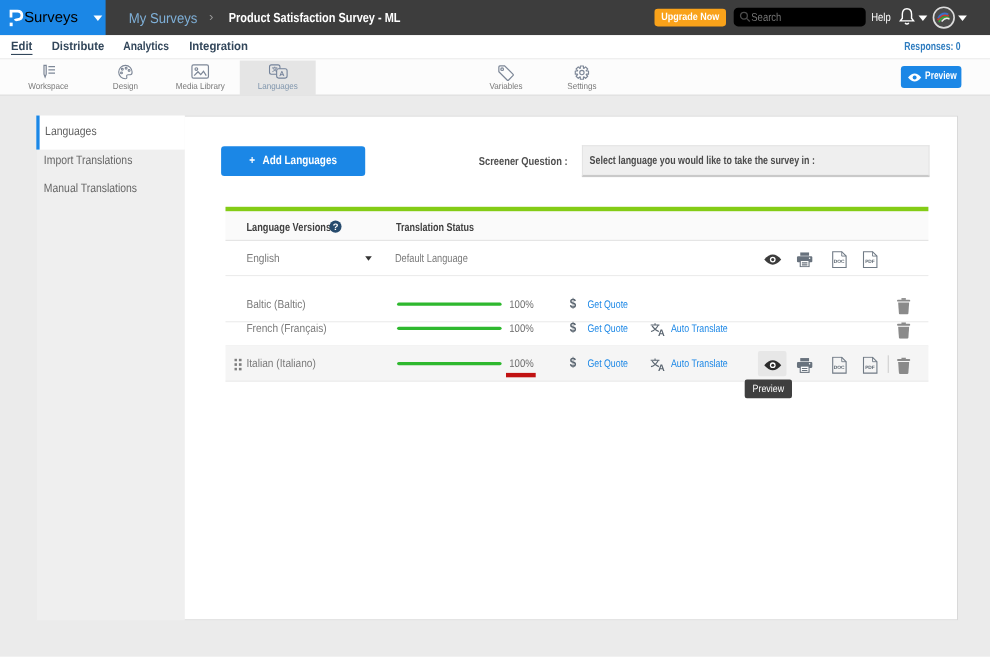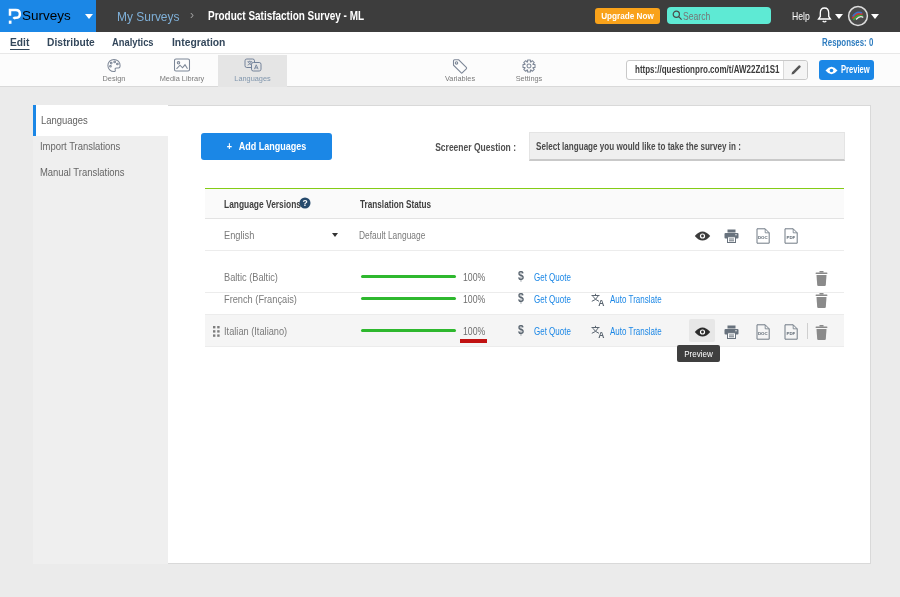--- a/index.html
+++ b/index.html
@@ -55,7 +55,7 @@
     <span class="abs tL" style="left:208px;top:9px;font-size:12px;font-weight:bold;color:#fff;white-space:nowrap;transform:scaleX(.83)">Product Satisfaction Survey - ML</span>
     <div class="abs" style="left:595px;top:8px;width:65px;height:16px;background:#f9a21a;border-radius:3px;"></div>
     <span class="abs tC" style="left:595px;top:8px;width:65px;height:16px;line-height:16px;text-align:center;color:#fff;font-size:9.5px;font-weight:bold;white-space:nowrap;transform:scaleX(.86)">Upgrade Now</span>
-    <div class="abs" style="left:667px;top:7px;width:104px;height:17px;background:#5eead4;border-radius:4px;">
+    <div class="abs" style="left:667px;top:7px;width:120px;height:17px;background:#000000;border-radius:4px;">
       <svg class="abs" style="left:5px;top:3px" width="11" height="11" viewBox="0 0 11 11">
         <circle cx="4.3" cy="4.3" r="3.1" fill="none" stroke="#4a4a4a" stroke-width="1.2"></circle>
         <line x1="6.7" y1="6.7" x2="9.6" y2="9.6" stroke="#4a4a4a" stroke-width="1.2"></line>

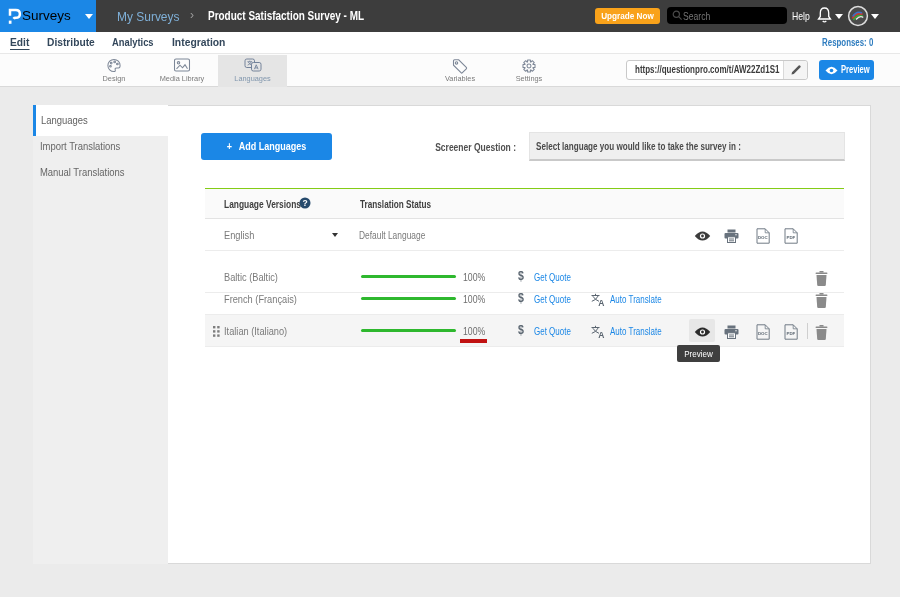--- a/index.html
+++ b/index.html
@@ -137,14 +137,6 @@
       </svg>
       <div class="lbl">Settings</div>
     </div>
-    <div class="abs" style="left:626px;top:6px;width:182px;height:20px;background:#fff;border:1px solid #c9c9c9;border-radius:3px;">
-      <span class="abs tL" style="left:8px;top:3px;font-size:10px;color:#3c3c3c;font-weight:bold;white-space:nowrap;transform:scaleX(.80)">https://questionpro.com/t/AW22Zd1S1</span>
-      <div class="abs" style="right:0;top:0;width:24px;height:18px;border-left:1px solid #d9d9d9;background:#f4f4f4;border-radius:0 3px 3px 0;">
-        <svg class="abs" style="left:6px;top:3px" width="12" height="12" viewBox="0 0 12 12">
-          <path d="M1.5 10.5 L2 8.2 L8.7 1.5 Q9.5 0.9 10.3 1.7 Q11.1 2.5 10.5 3.3 L3.8 10 Z" fill="#555"></path>
-        </svg>
-      </div>
-    </div>
     <div class="abs" style="left:819px;top:6px;width:55px;height:20px;background:#1b87e6;border-radius:3px;">
       <svg class="abs" style="left:6px;top:6px" width="13" height="9" viewBox="0 0 13 9">
         <path d="M0.5 4.5 Q6.5 -2.8 12.5 4.5 Q6.5 11.8 0.5 4.5 Z" fill="#fff"></path>

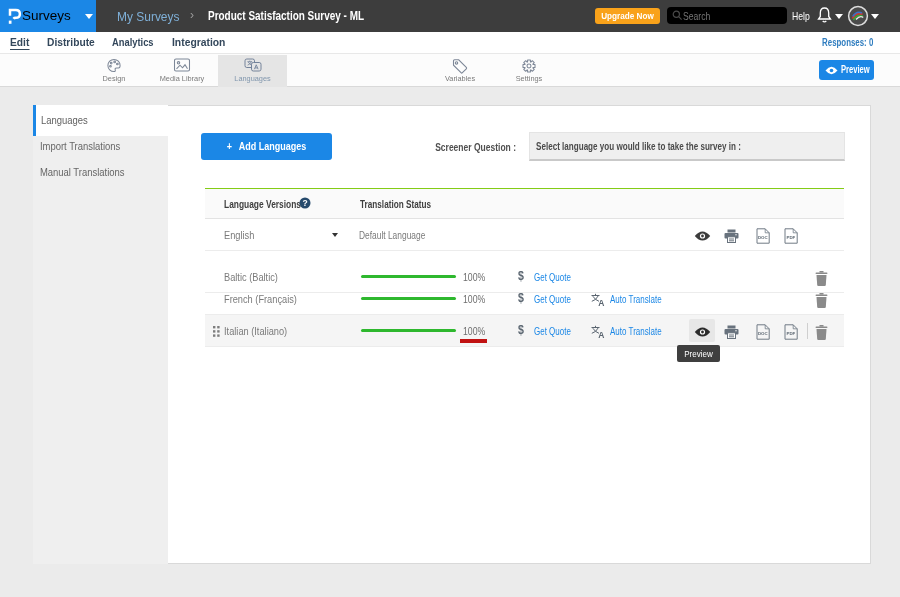--- a/index.html
+++ b/index.html
@@ -87,6 +87,15 @@
   </div>
 
   <div id="toolbar">
+    <div class="tool" style="left:9px">
+      <svg width="17" height="15" viewBox="0 0 15 15" fill="none" stroke="#7d8797" stroke-width="1.1">
+        <path d="M3.5 1.5 L5.5 1.5 L5.5 9.5 L4.5 12 L3.5 9.5 Z"></path>
+        <line x1="7.5" y1="2.5" x2="13.5" y2="2.5"></line>
+        <line x1="7.5" y1="5.5" x2="13.5" y2="5.5"></line>
+        <line x1="7.5" y1="8.5" x2="13.5" y2="8.5"></line>
+      </svg>
+      <div class="lbl">Workspace</div>
+    </div>
     <div class="tool" style="left:79px">
       <svg width="15" height="15" viewBox="0 0 16 16" fill="none" stroke="#7d8797" stroke-width="1.1">
         <path d="M8 1.5 A6.5 6.5 0 1 0 8 14.5 Q9.8 14.5 9.3 12.6 Q8.8 10.6 10.7 10.6 L12.8 10.6 Q14.5 10.6 14.5 8 A6.5 6.5 0 0 0 8 1.5 Z"></path>

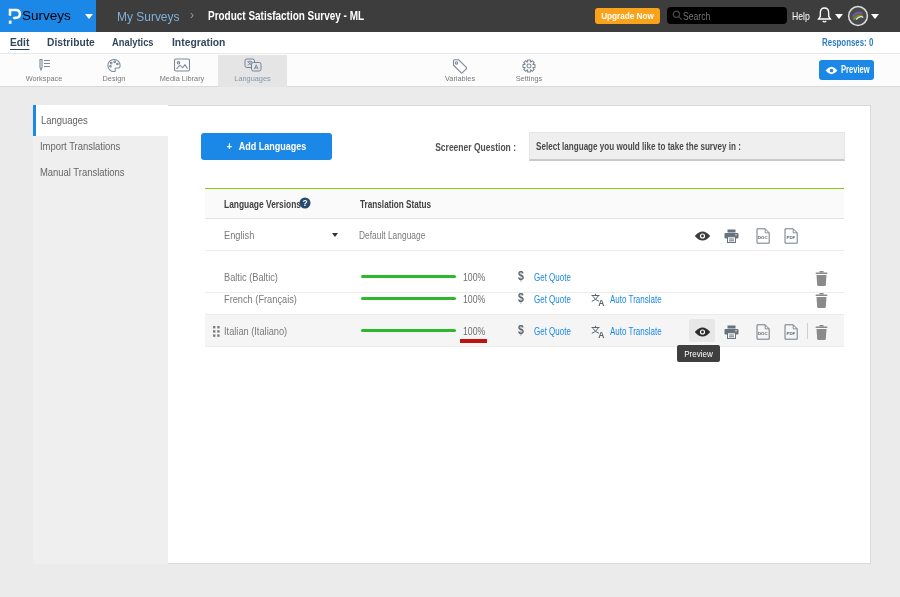--- a/index.html
+++ b/index.html
@@ -170,7 +170,7 @@
     <div class="abs" style="left:495px;top:26px;width:316px;height:29px;background:#efefef;border:1px solid #e4e4e4;border-bottom:2px solid #c9c9c9;"></div>
     <span class="abs tL" style="left:502px;top:34px;font-size:10.5px;color:#4a4a4a;font-weight:bold;white-space:nowrap;transform:scaleX(.77)">Select language you would like to take the survey in :</span>
 
-    <div class="abs" style="left:171px;top:82px;width:639px;height:31px;background:#fafafa;border-top:1px solid #84cc16;border-bottom:1px solid #e3e3e3;">
+    <div class="abs" style="left:171px;top:82px;width:639px;height:31px;background:#fafafa;border-top:4px solid #84cc16;border-bottom:1px solid #e3e3e3;">
       <span class="abs tL" style="left:19px;top:9px;font-size:10.5px;font-weight:bold;color:#3f3f3f;white-space:nowrap;transform:scaleX(.80)">Language Versions</span>
       <svg class="abs" style="left:94px;top:8px" width="12" height="12" viewBox="0 0 12 12">
         <circle cx="6" cy="6" r="5.5" fill="#274b6d"></circle>

